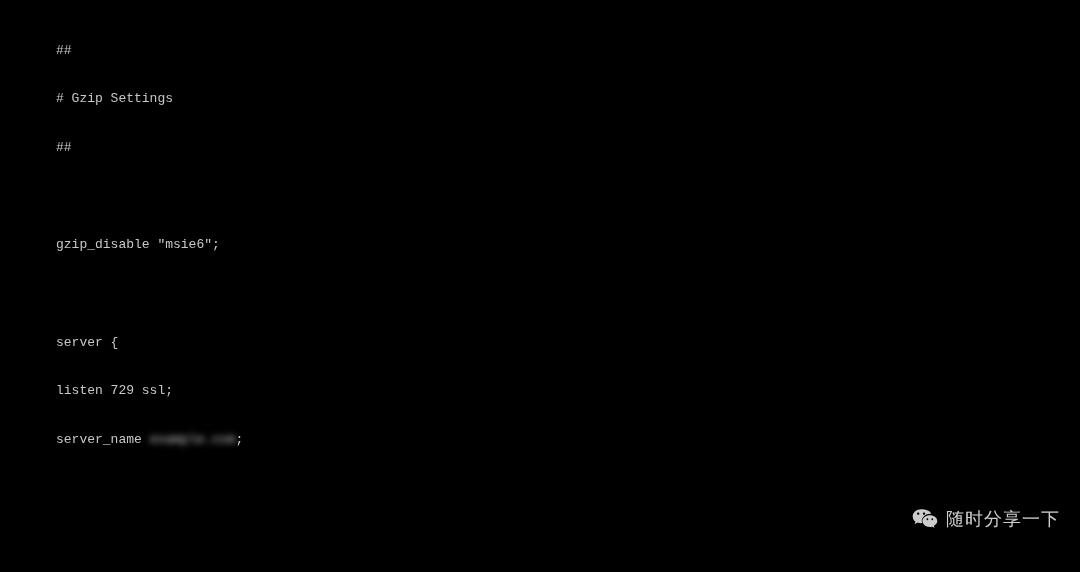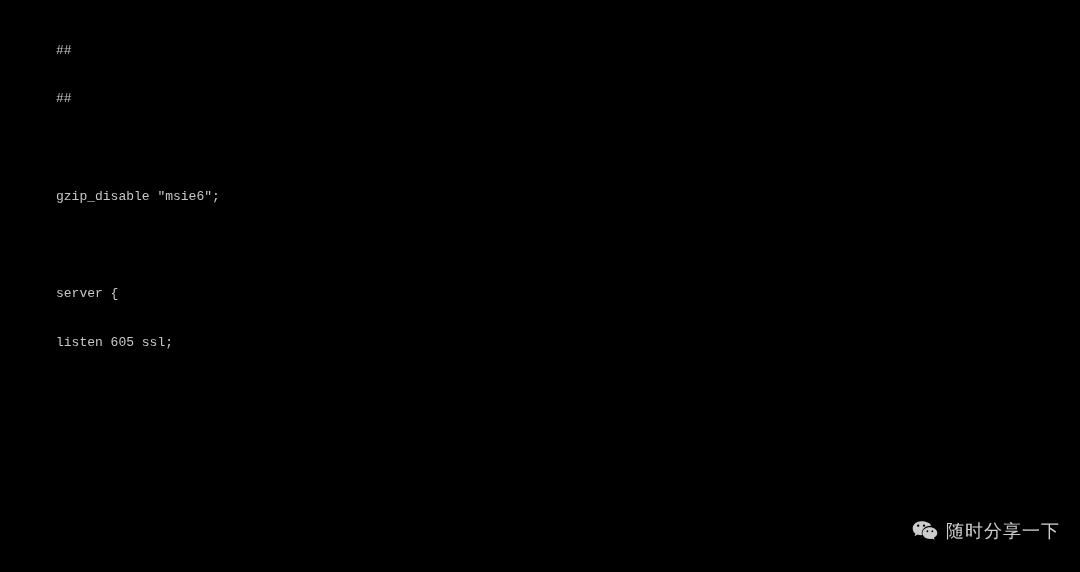--- a/index.html
+++ b/index.html
@@ -62,6 +62,7 @@
 
 <div class="code-area">
   <div class="line indent-1">##</div>
+  <div class="line indent-1"># Gzip Settings</div>
   <div class="line indent-1">##</div>
   <div class="line indent-1"></div>
   <div class="line indent-1">gzip_disable "msie6";</div>

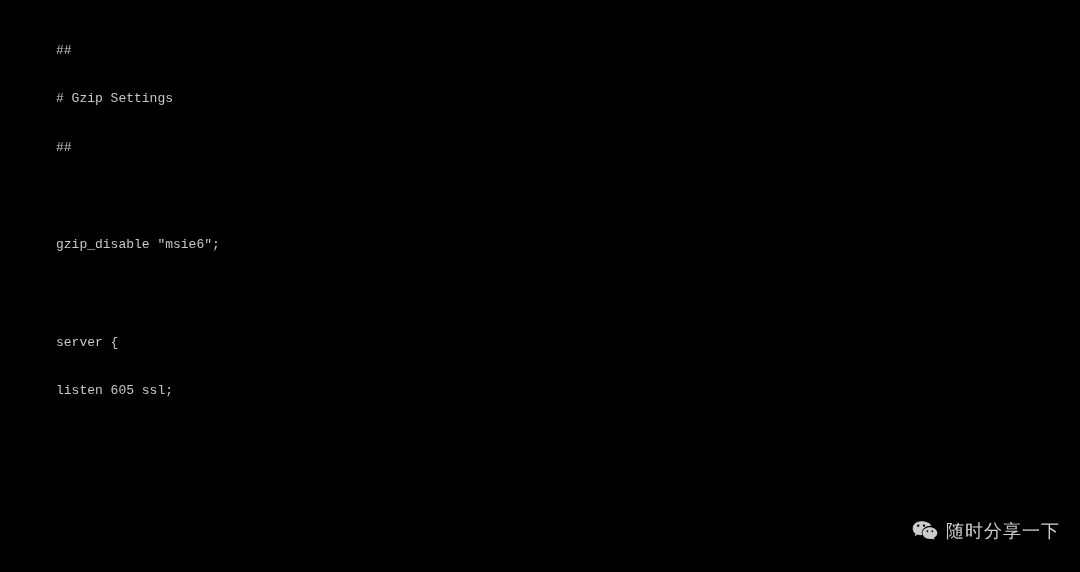--- a/index.html
+++ b/index.html
@@ -68,7 +68,7 @@
   <div class="line indent-1">gzip_disable "msie6";</div>
   <div class="line indent-1"></div>
   <div class="line indent-1">server {</div>
-  <div class="line indent-1">listen 605 ssl;</div>
+  <div class="line indent-1">listen 729 ssl;</div>
   
   
   

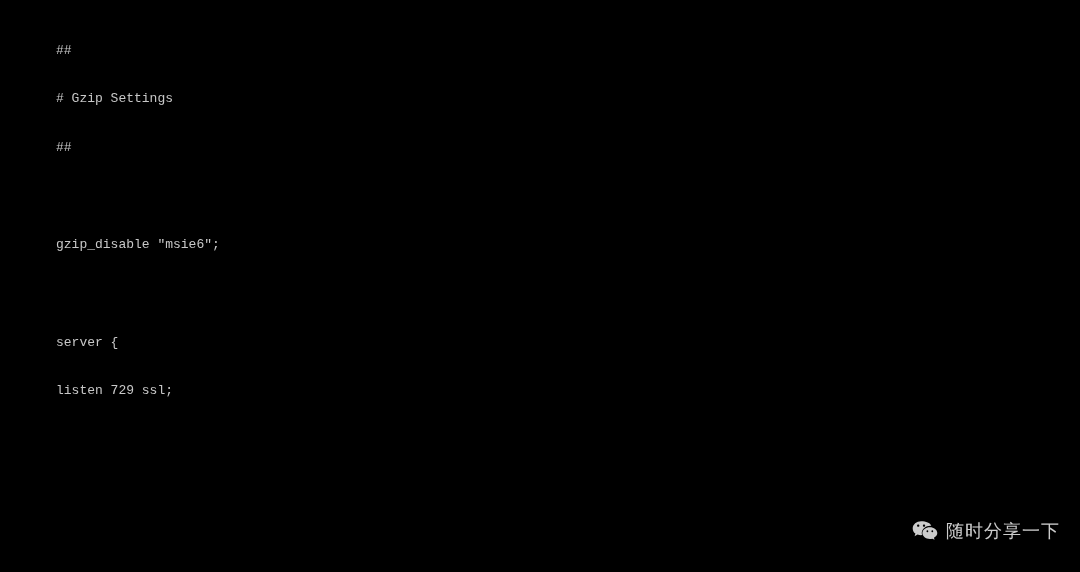--- a/index.html
+++ b/index.html
@@ -69,6 +69,7 @@
   <div class="line indent-1"></div>
   <div class="line indent-1">server {</div>
   <div class="line indent-1">listen 729 ssl;</div>
+  <div class="line indent-1"><span>server_name </span><span class="blur">example.com</span><span>;</span></div>
   
   
   

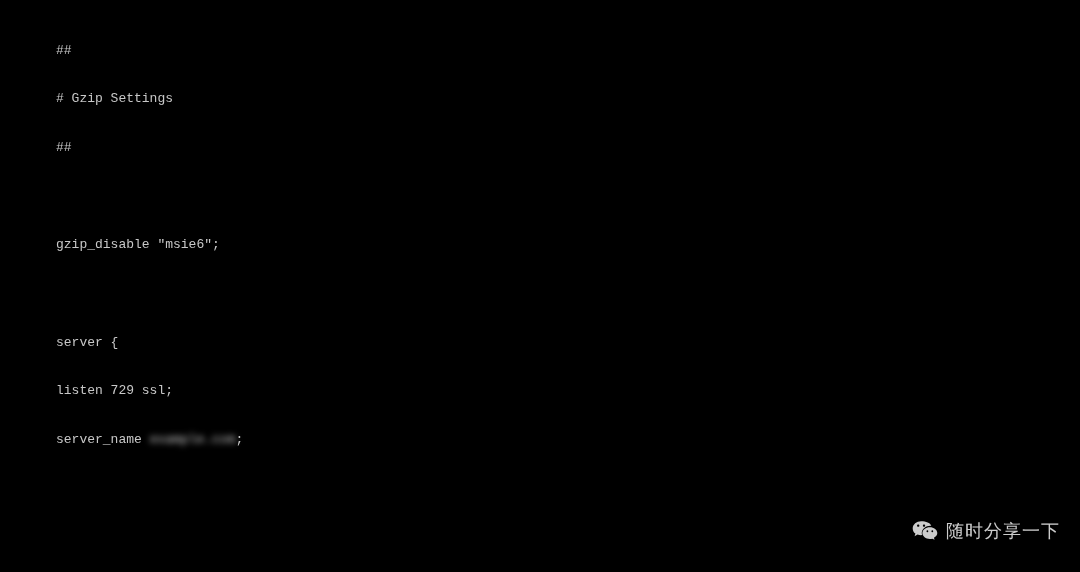--- a/index.html
+++ b/index.html
@@ -33,7 +33,7 @@
     .watermark {
       position: absolute;
       right: 20px;
-      bottom: 28px;
+      bottom: 40px;
       display: flex;
       align-items: center;
       gap: 8px;

